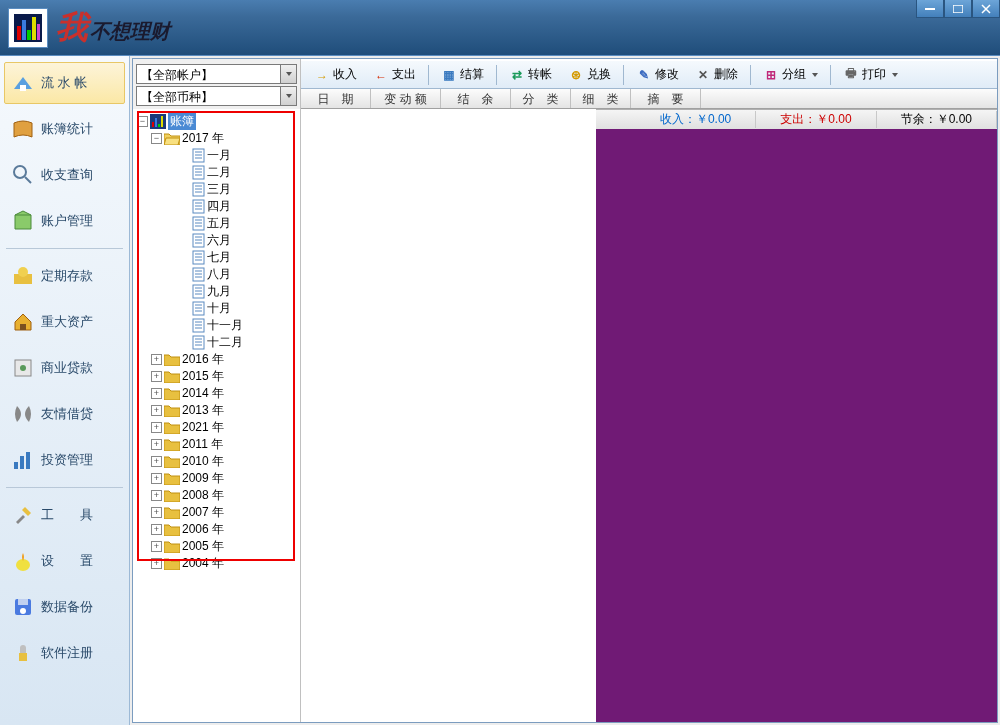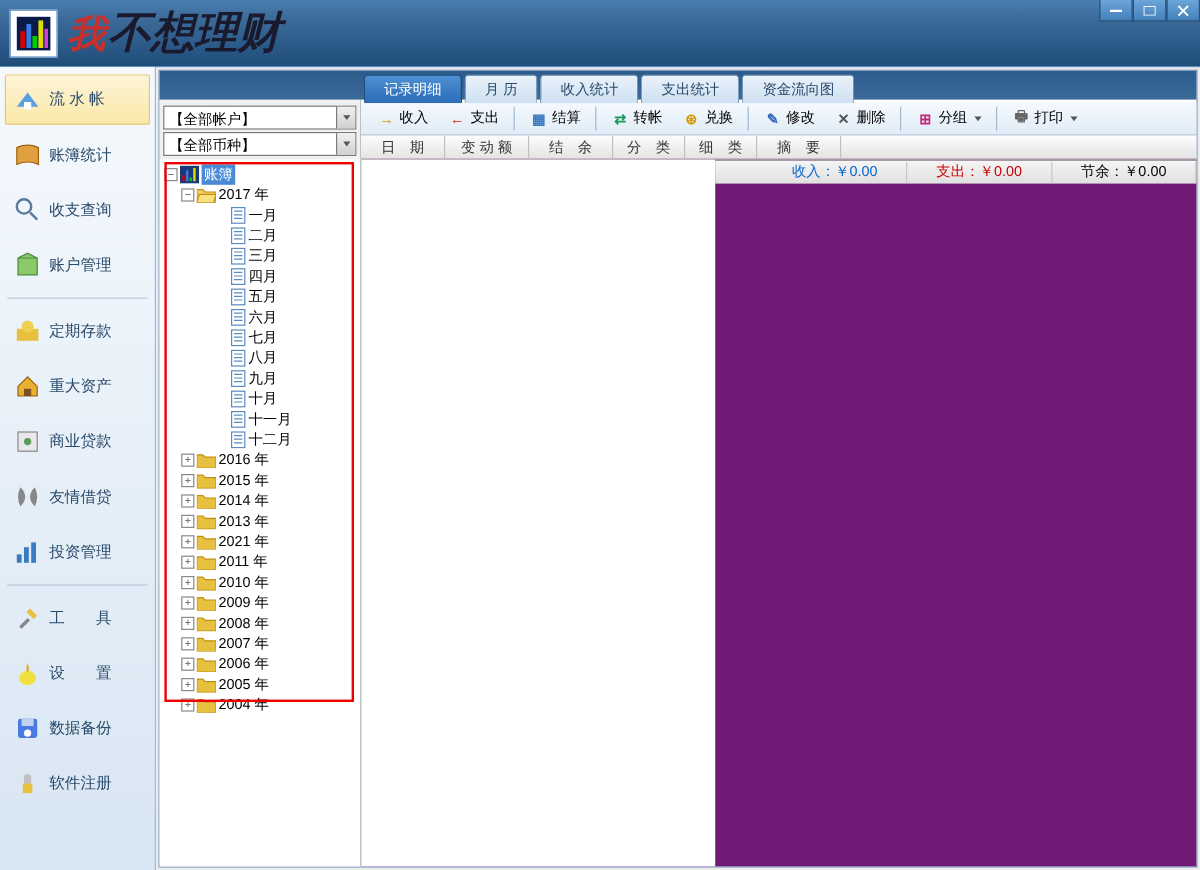--- a/index.html
+++ b/index.html
@@ -11,7 +11,7 @@
 .app-icon svg { width: 32px; height: 32px; }
 .app-title { display: flex; align-items: baseline; }
 .app-title .wo { font-size: 32px; font-weight: bold; color: #c9302c; font-family: "KaiTi", serif; font-style: italic; }
-.app-title .rest { font-size: 36px; font-weight: bold; color: #1a1a2e; font-family: "KaiTi", serif; font-style: italic; margin-left: 2px; }
+.app-title .rest { font-size: 20px; font-weight: bold; color: #1a1a2e; font-family: "KaiTi", serif; font-style: italic; margin-left: 2px; }
 .win-controls { position: absolute; top: 0; right: 0; display: flex; }
 .win-btn { width: 28px; height: 18px; background: linear-gradient(to bottom, #6da5d8, #4380bb); border: 1px solid #2a5580; border-top: none; display: flex; align-items: center; justify-content: center; color: #fff; cursor: pointer; }
 

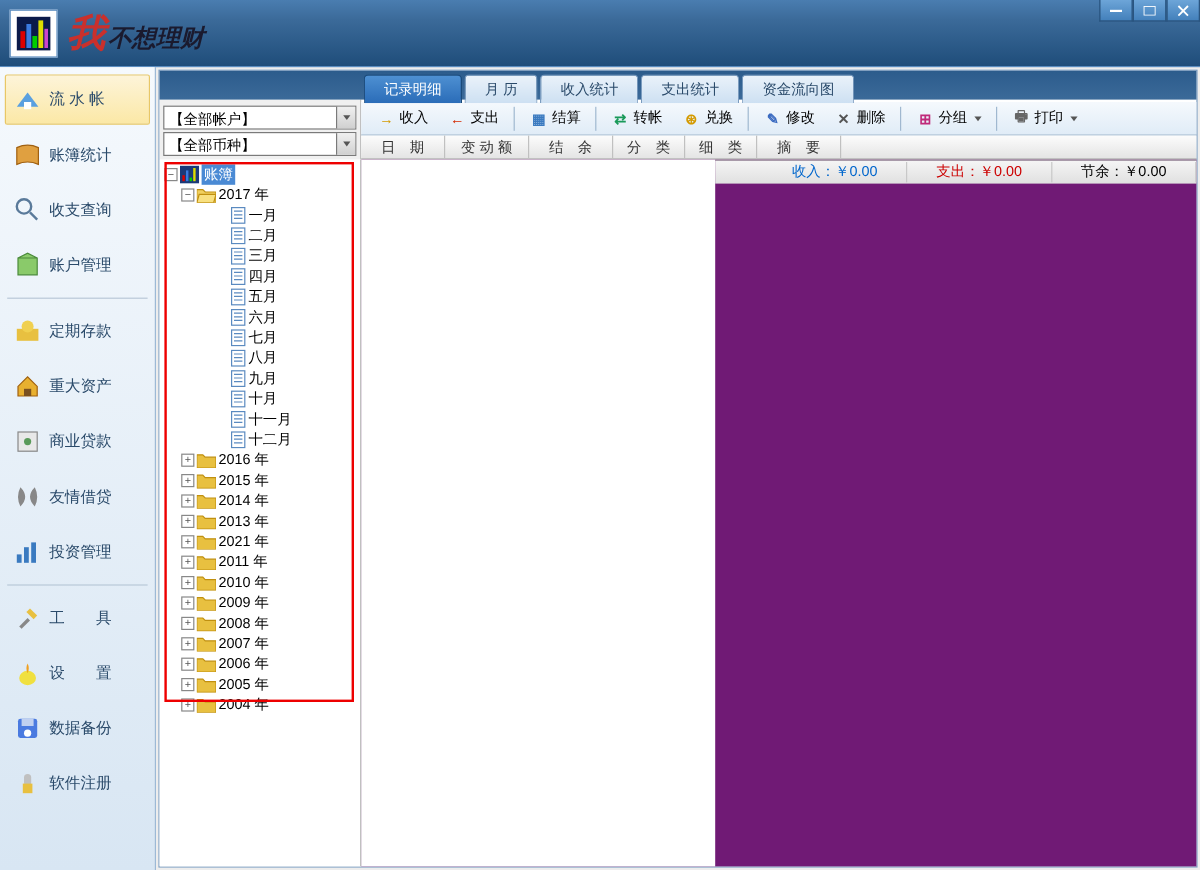--- a/index.html
+++ b/index.html
@@ -236,15 +236,6 @@
 
   <div class="content">
 
-    <div class="tabs-wrap">
-      <div class="tabs" id="tabs">
-          <div class="tab active">记录明细</div>
-          <div class="tab">月 历</div>
-          <div class="tab">收入统计</div>
-          <div class="tab">支出统计</div>
-          <div class="tab">资金流向图</div>
-        </div>
-    </div>
 
     <div class="middle-row">
 

